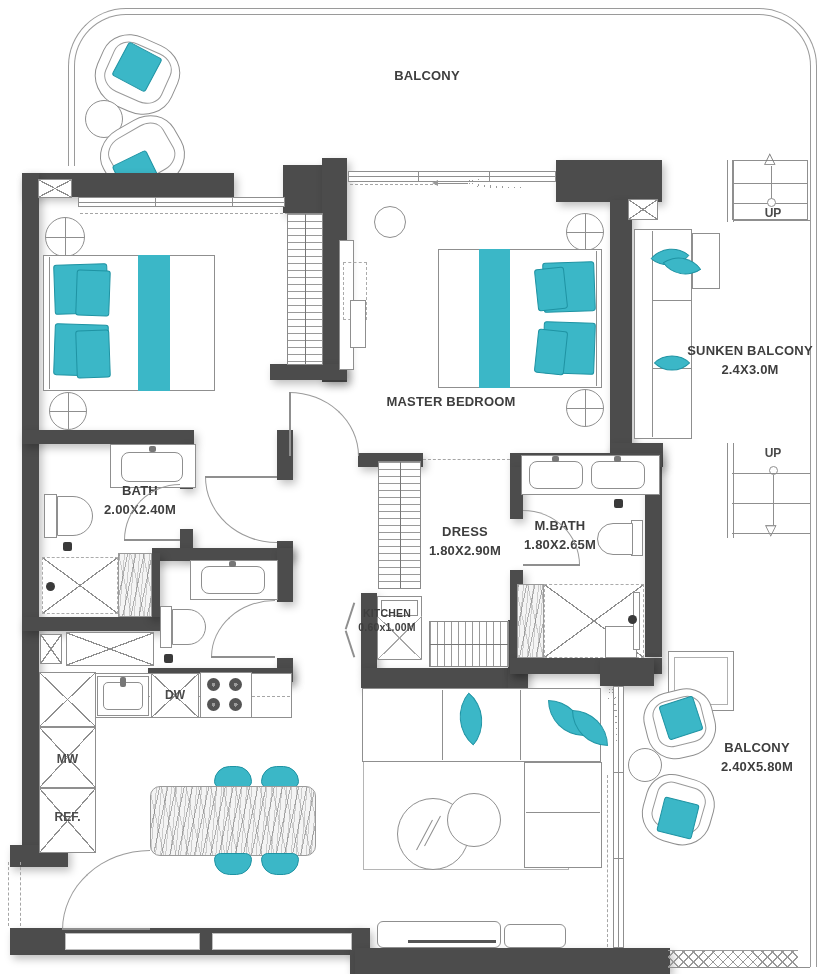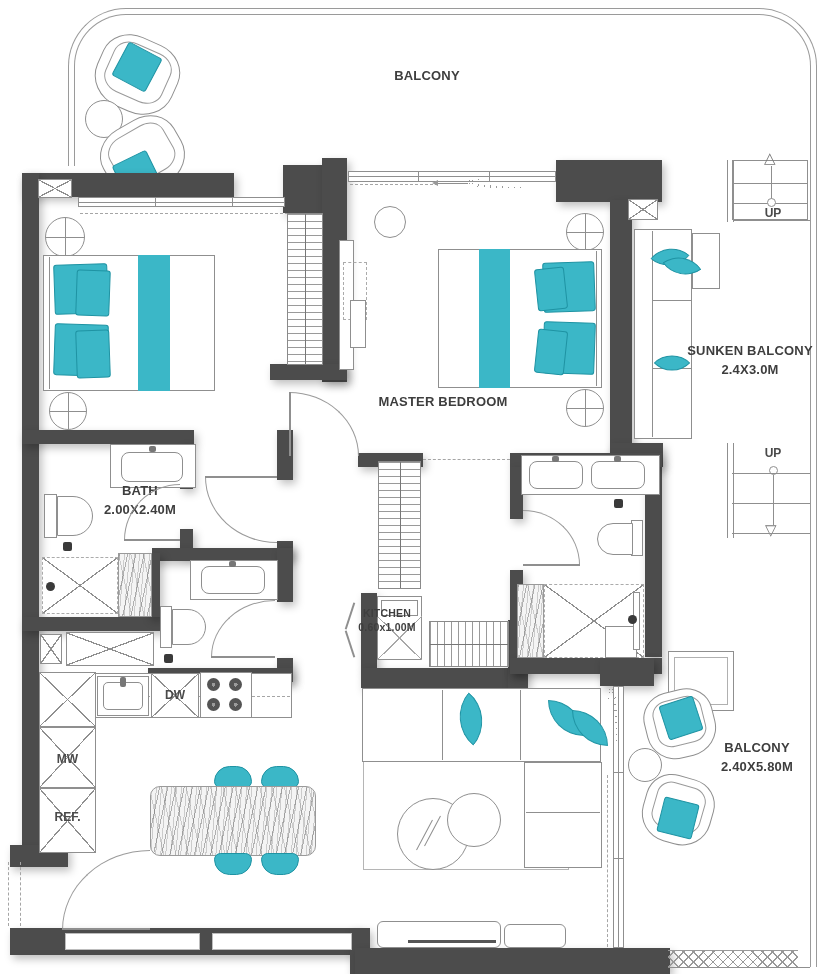--- a/index.html
+++ b/index.html
@@ -187,7 +187,7 @@
   <div class="pillow" style="left:543px;top:322px;width:52px;height:52px;transform:rotate(2deg);"></div>
   <div class="pillow" style="left:536px;top:330px;width:30px;height:44px;transform:rotate(6deg);"></div>
   <div class="crossc" style="left:566px;top:389px;width:38px;height:38px;"></div>
-  <div class="rlabel" style="left:331px;top:393px;width:224px;">
+  <div class="rlabel" style="left:339px;top:393px;width:224px;">
     <span>MASTER BEDROOM</span>
   </div>
 

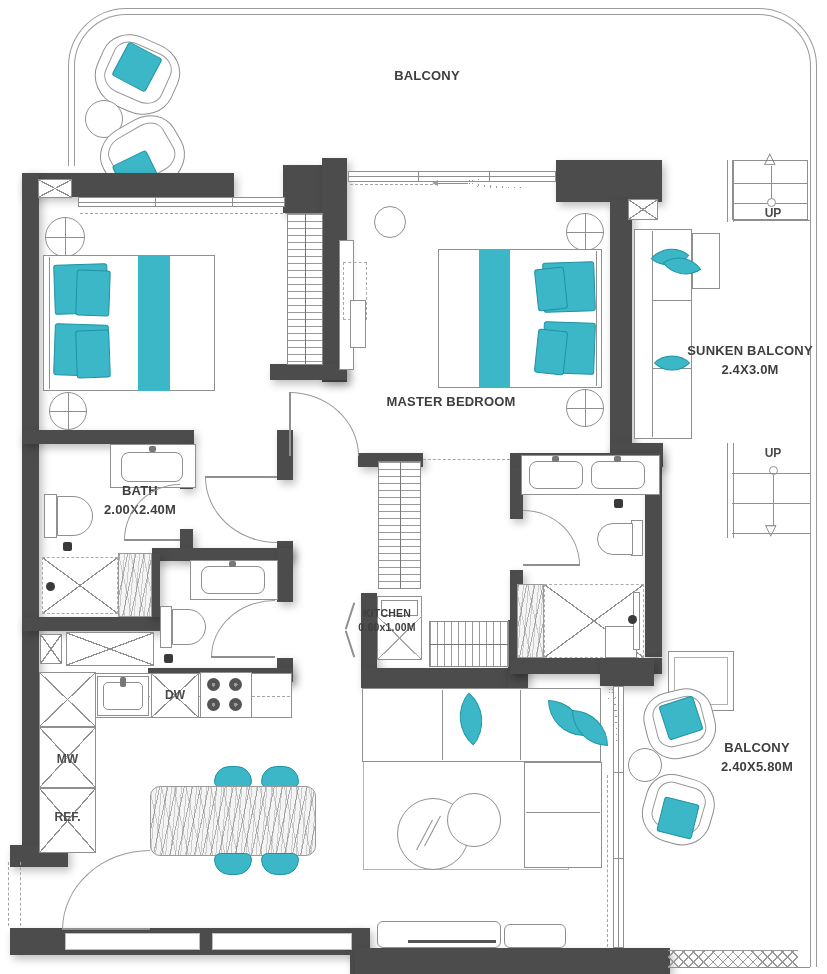--- a/index.html
+++ b/index.html
@@ -230,6 +230,10 @@
 
   <div class="closet-v" style="left:378px;top:461px;width:43px;height:128px;"></div>
   <div class="closet-h" style="left:429px;top:621px;width:80px;height:46px;"></div>
+  <div class="rlabel" style="left:403px;top:523px;width:124px;">
+    <span>DRESS</span>
+    <span>1.80X2.90M</span>
+  </div>
 
   <div class="box" style="left:377px;top:596px;width:45px;height:64px;"></div>
   <div class="box" style="left:381px;top:600px;width:37px;height:16px;"></div>

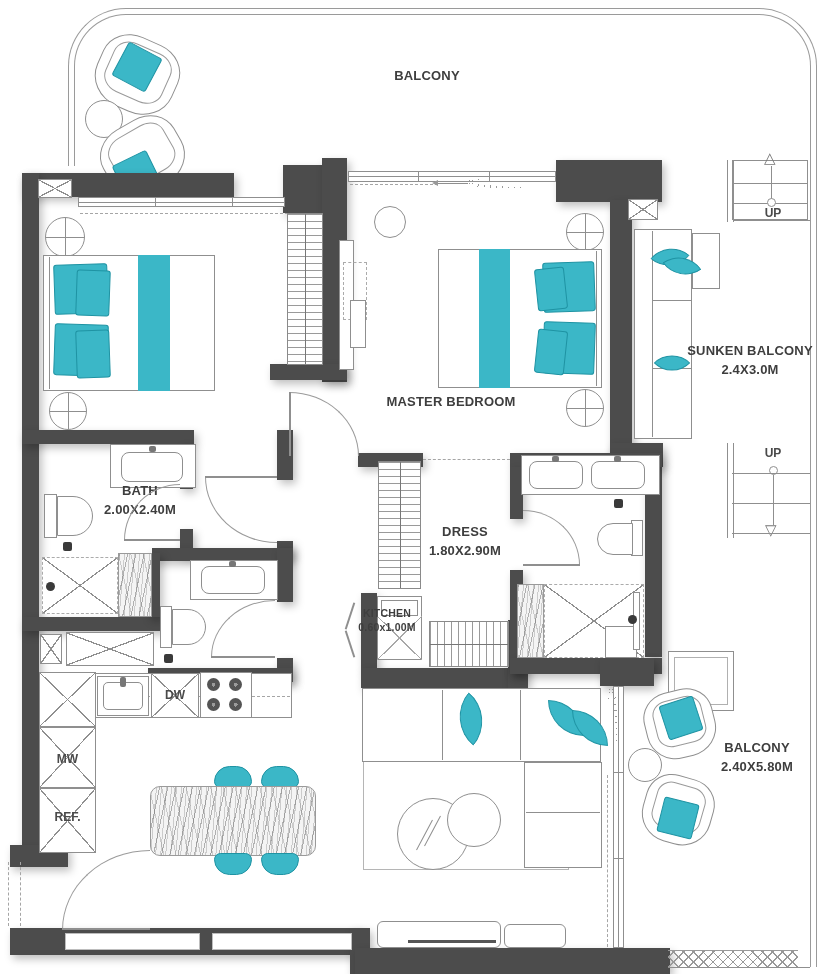--- a/index.html
+++ b/index.html
@@ -258,6 +258,10 @@
   <div class="box" style="left:605px;top:626px;width:32px;height:32px;"></div>
   <div class="box" style="left:633px;top:592px;width:7px;height:58px;"></div>
   <div class="dot" style="left:628px;top:615px;width:9px;height:9px;border-radius:50%;"></div>
+  <div class="rlabel" style="left:498px;top:517px;width:124px;">
+    <span>M.BATH</span>
+    <span>1.80X2.65M</span>
+  </div>
 
   <div class="arc" style="left:205px;top:477px;width:72px;height:66px;border-left:1px solid #9a9a9a;border-bottom:1px solid #9a9a9a;border-bottom-left-radius:100%;"></div>
   <div class="ln" style="left:205px;top:476px;width:72px;height:1.5px;"></div>

